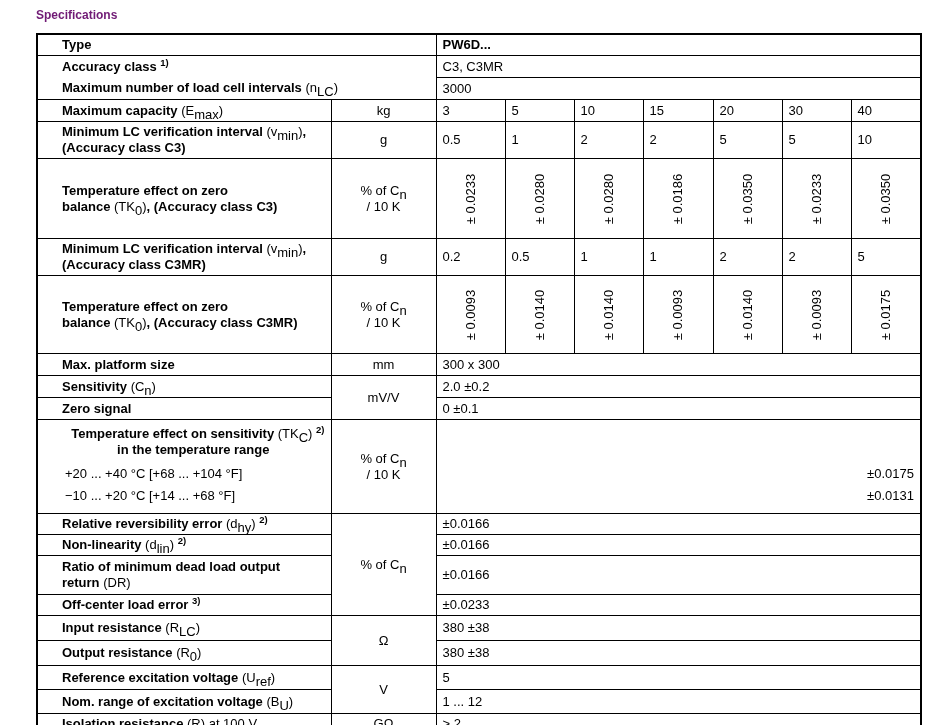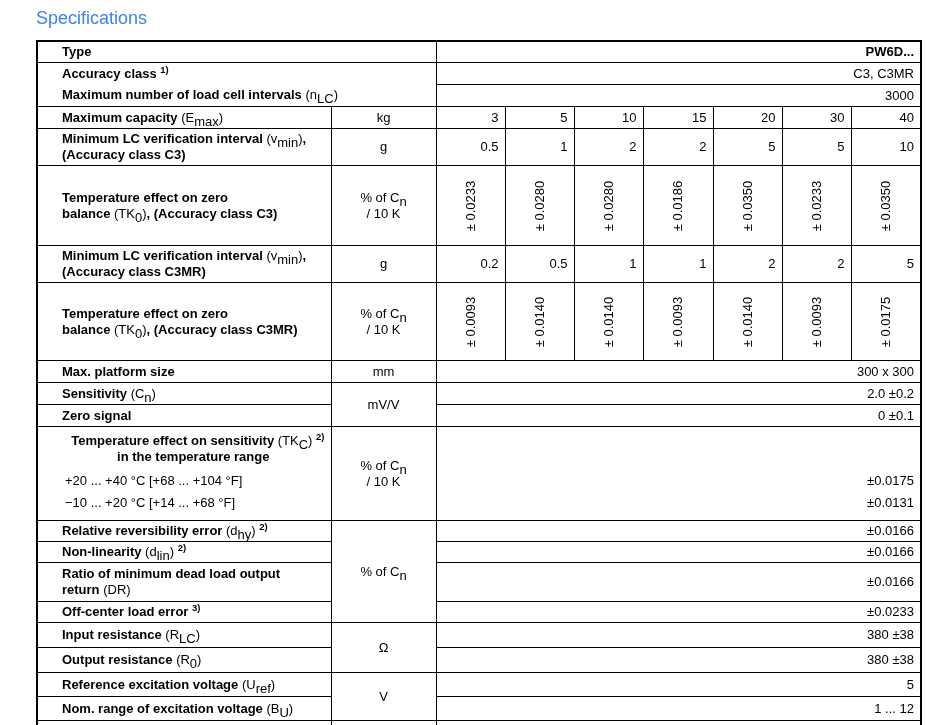--- a/index.html
+++ b/index.html
@@ -11,7 +11,7 @@
   }
   .page { padding: 8px 0 0 36px; }
   h1.title {
-    font-size: 18px; font-weight: normal; color: #3b82f6;
+    font-size: 12px; font-weight: bold; color: #701a75;
     margin: 0 0 11px 0;
   }
   table.spec {

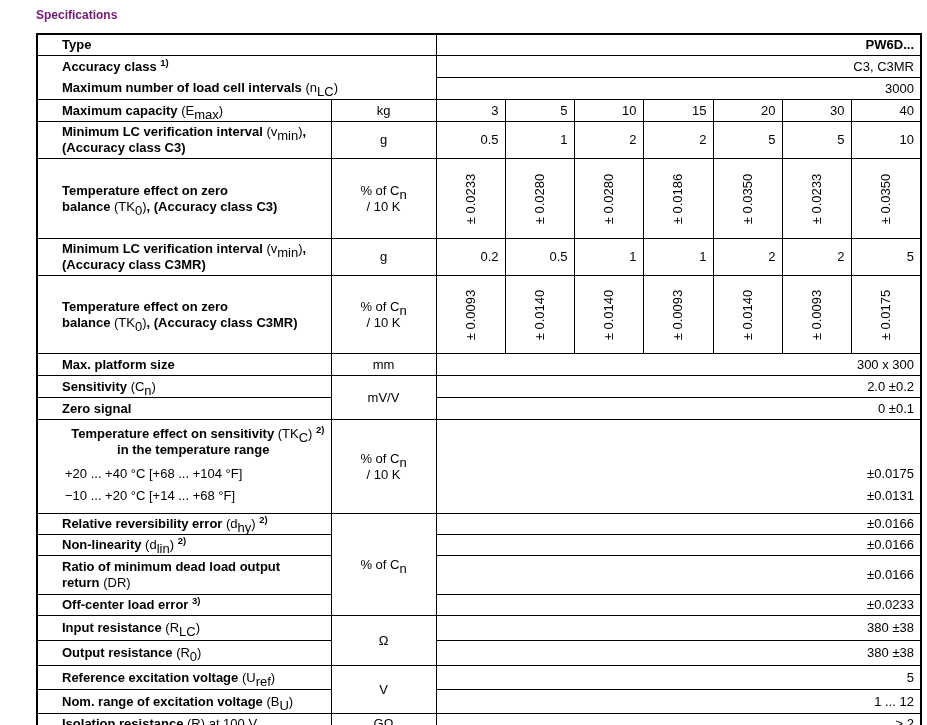--- a/index.html
+++ b/index.html
@@ -28,7 +28,7 @@
   }
   td.label { text-align: left; padding-left: 24px; font-weight: bold; }
   td.unit  { text-align: center; font-weight: normal; }
-  td.val   { text-align: right; font-weight: normal; }
+  td.val   { text-align: left; font-weight: normal; }
   td.bold  { font-weight: bold; }
   .rg { font-weight: normal; }
   sub { font-size: 13px; line-height: 0; }

